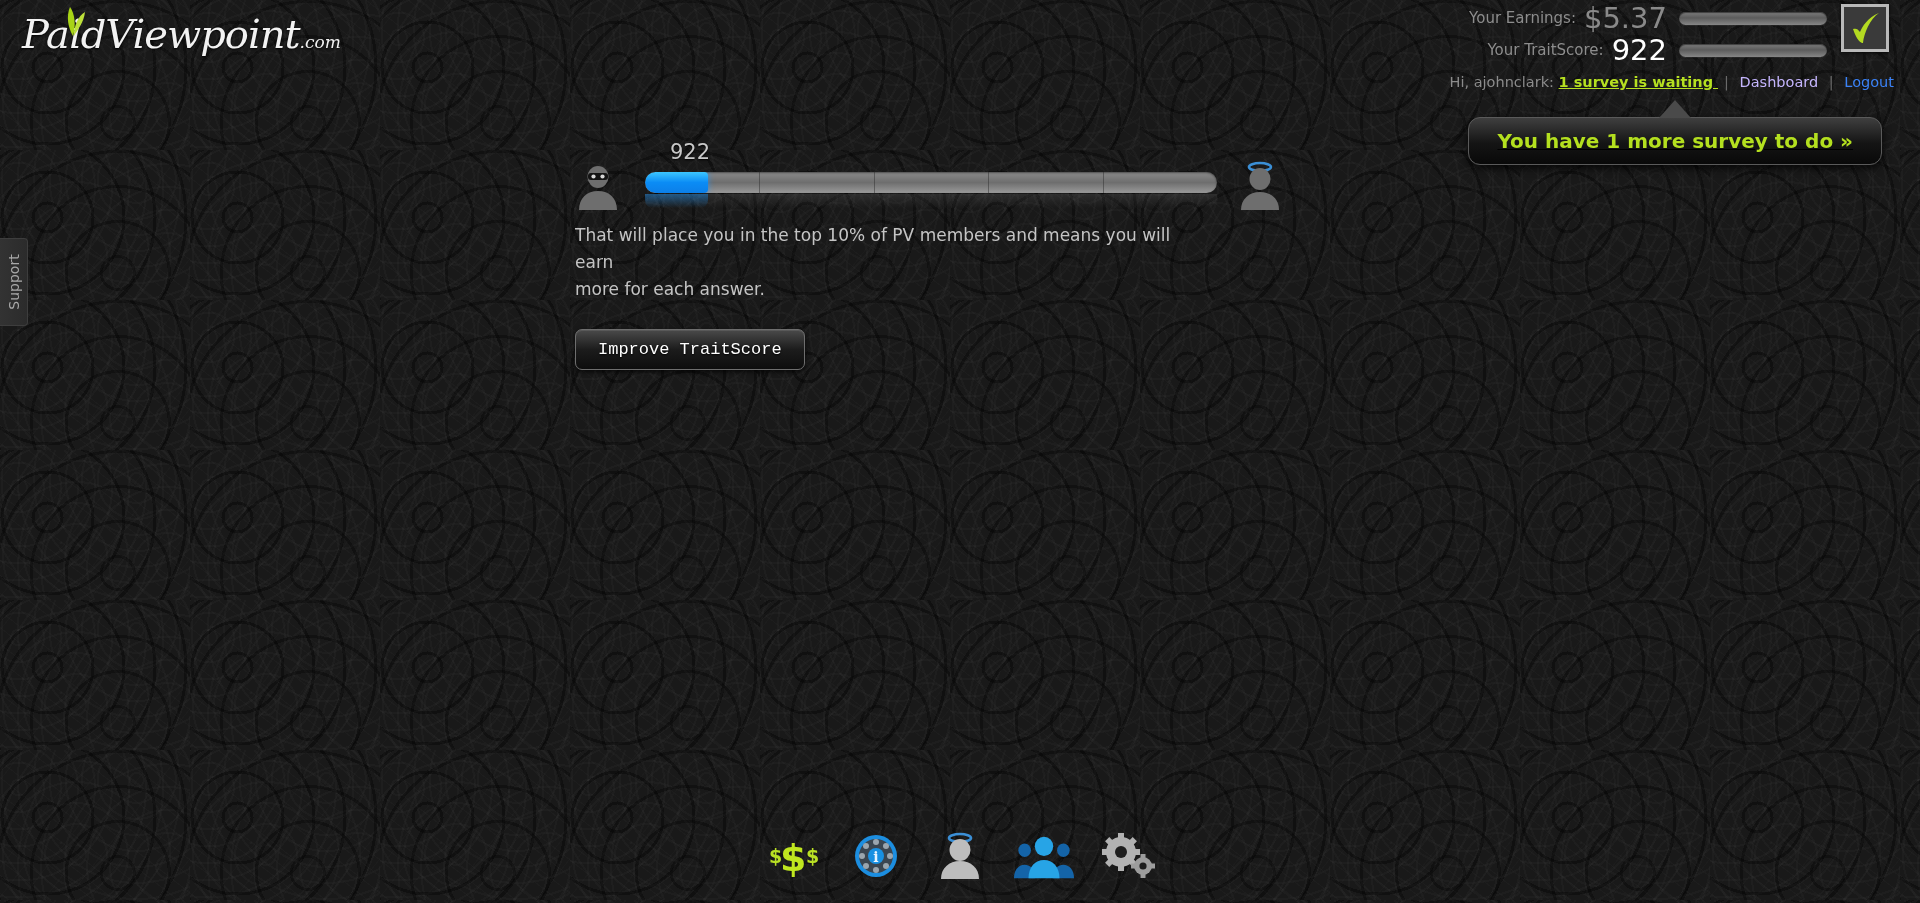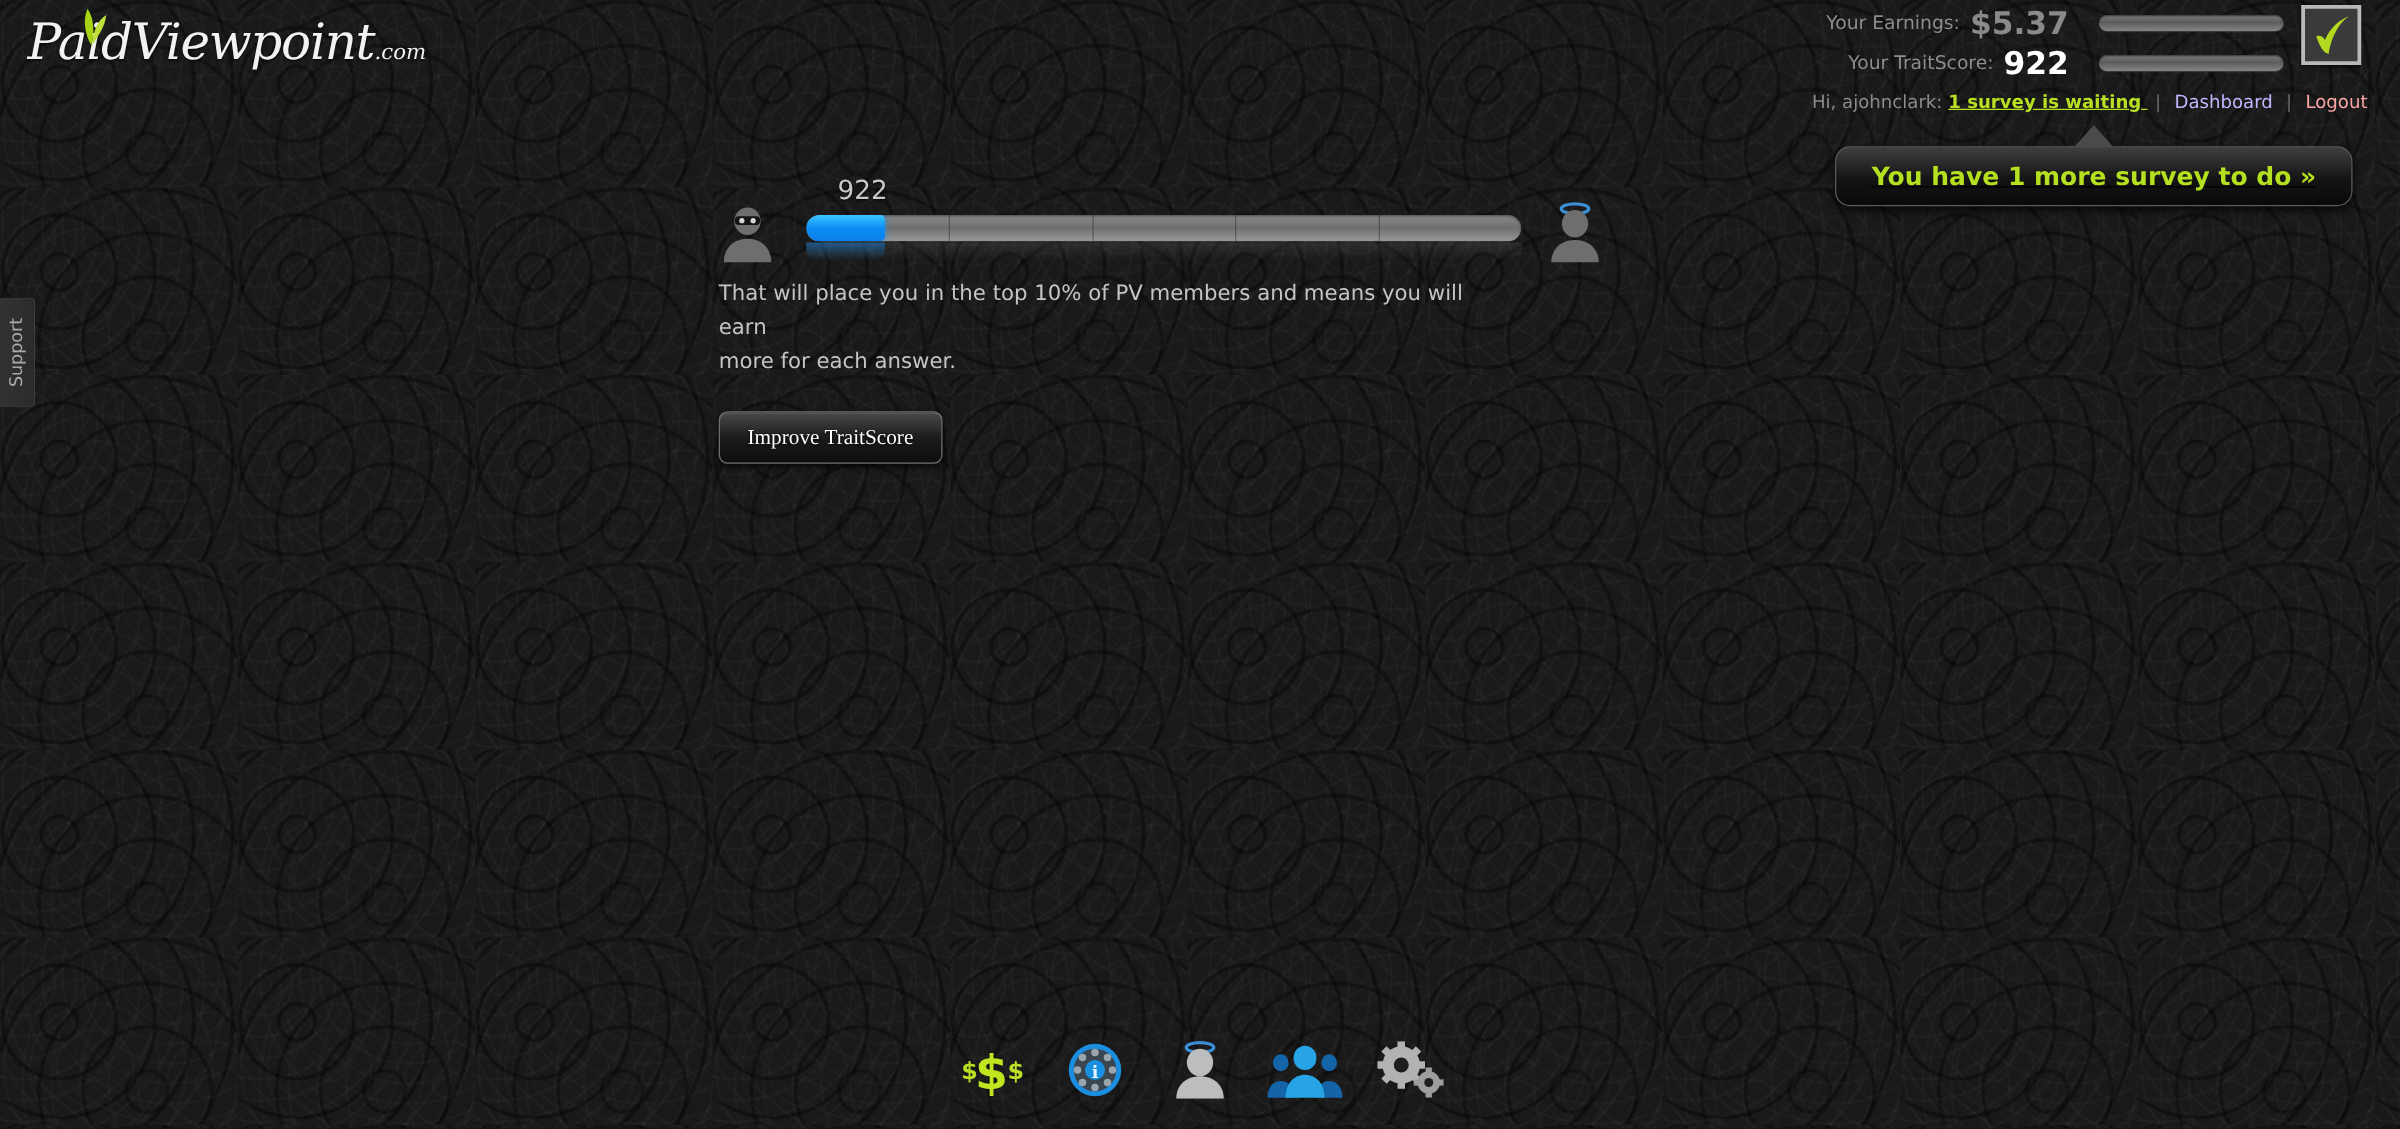--- a/index.html
+++ b/index.html
@@ -82,9 +82,9 @@
     font-family:"DejaVu Sans", sans-serif;
   }
   .stat-value {
-    font-size:25px; color:#8a8a8a;
-    font-weight:bold;
-    margin-right:24px;
+    font-size:29px; color:#8a8a8a;
+    font-weight:normal;
+    margin-right:12px;
     line-height:1;
     font-family:"DejaVu Sans", sans-serif;
   }

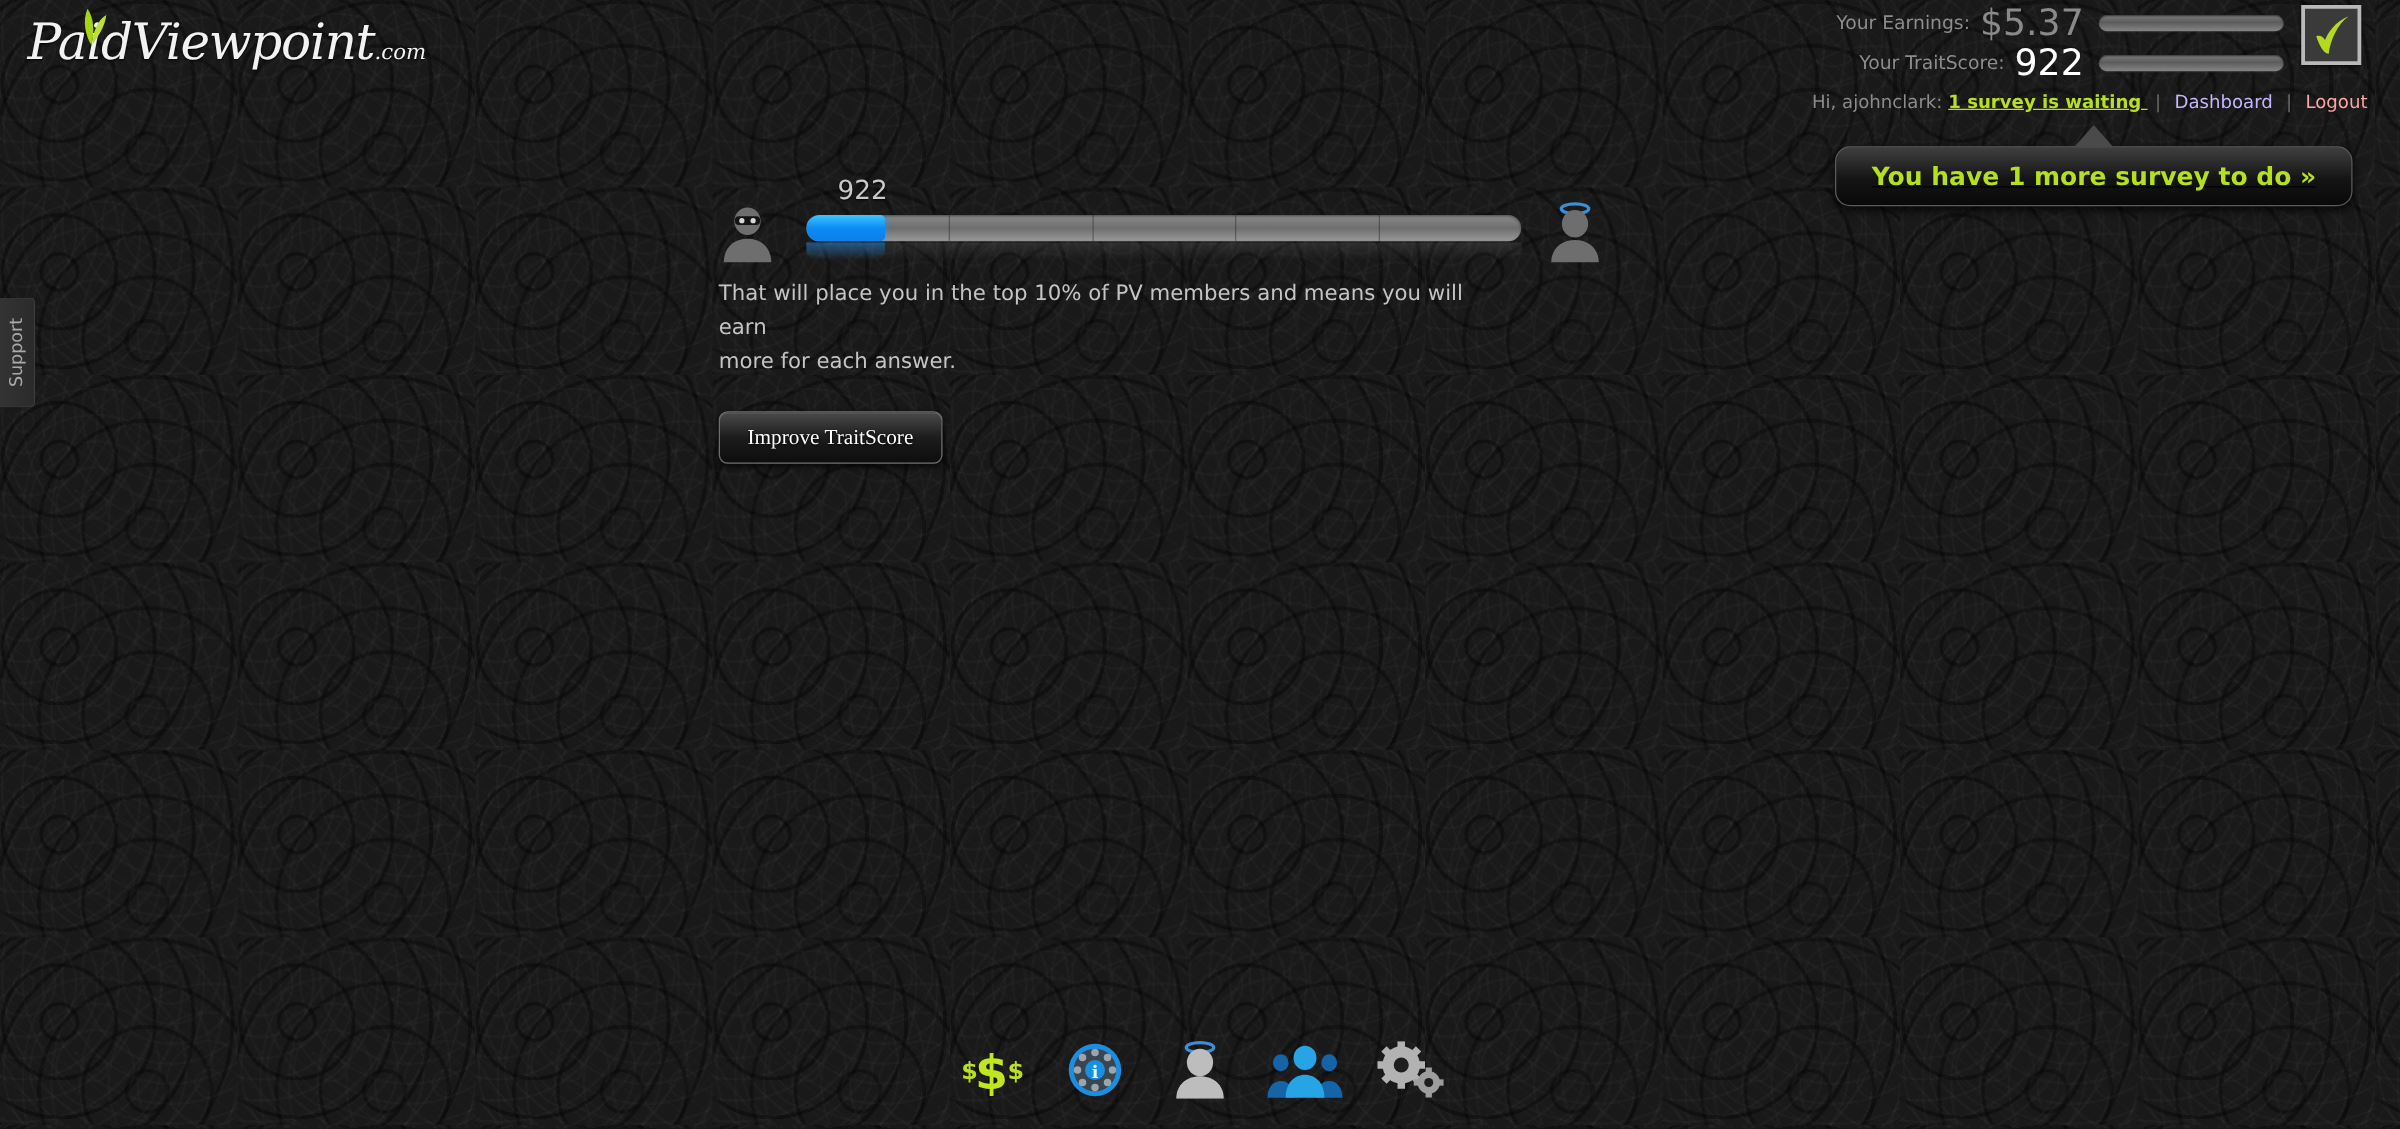--- a/index.html
+++ b/index.html
@@ -127,7 +127,7 @@
     cursor:pointer;
   }
   #user-nav .dash-link { color:#c4b5fd; font-weight:normal; cursor:pointer; }
-  #user-nav .logout-link { color:#fca5a5; cursor:pointer; }
+  #user-nav .logout-link { color:#3b82f6; cursor:pointer; }
   #user-nav .sep { color:#6a6a6a; margin:0 6px; }
 
   

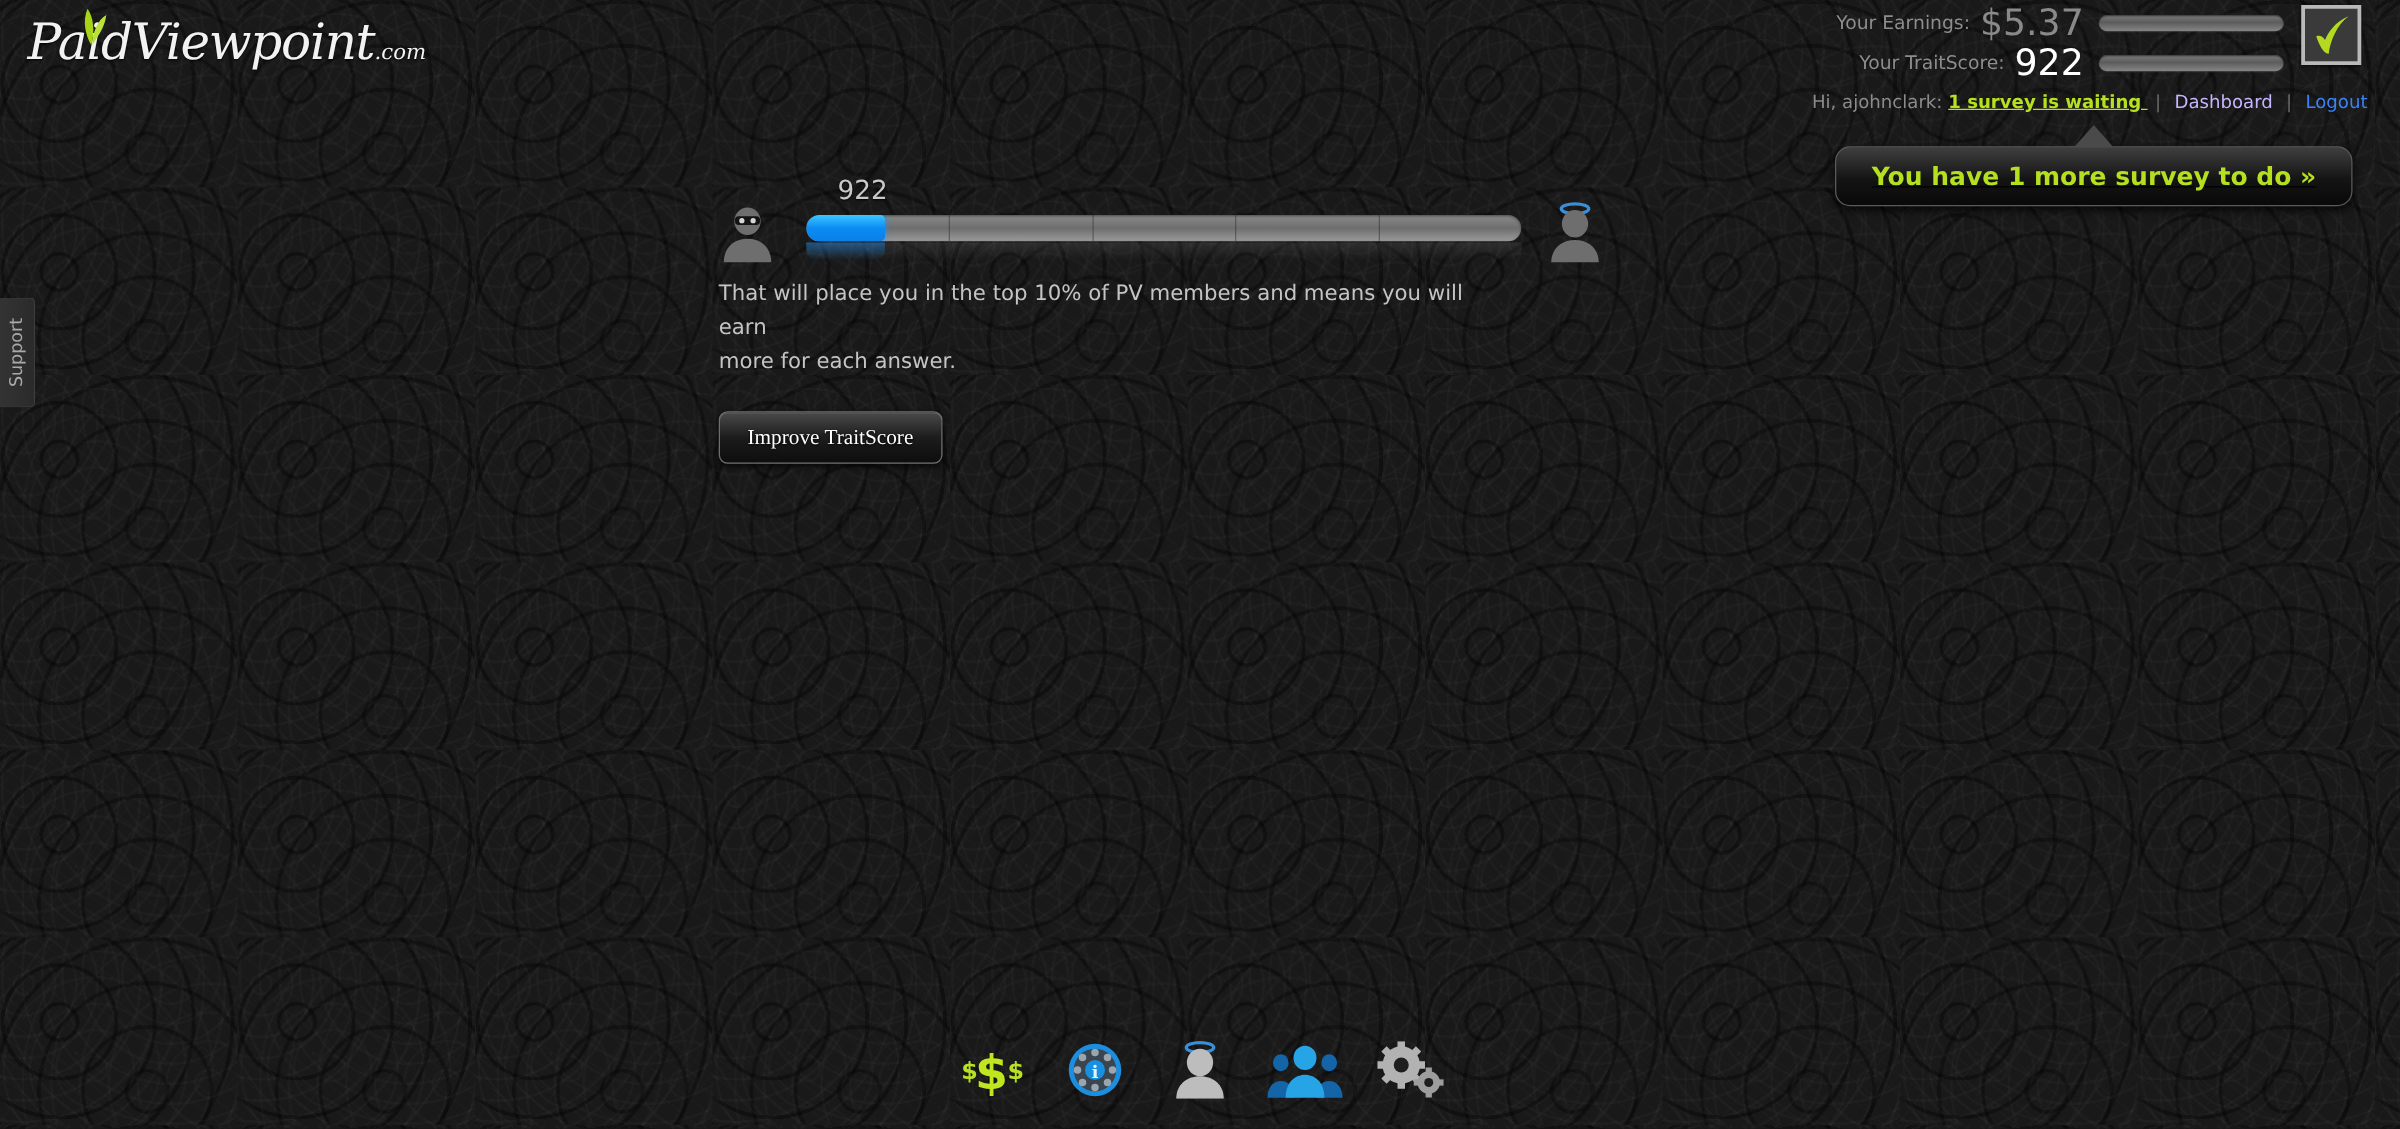--- a/index.html
+++ b/index.html
@@ -248,7 +248,7 @@
     background:linear-gradient(#4a4a4a,#1c1c1c 50%,#0d0d0d);
     color:#ffffff;
     font-size:17px;
-    font-family:Liberation Serif, serif;
+    font-family:Liberation Mono, monospace;
     cursor:pointer;
     box-shadow:0 2px 5px rgba(0,0,0,0.7), inset 0 1px 0 rgba(255,255,255,0.09);
     text-shadow:0 1px 2px #000;

